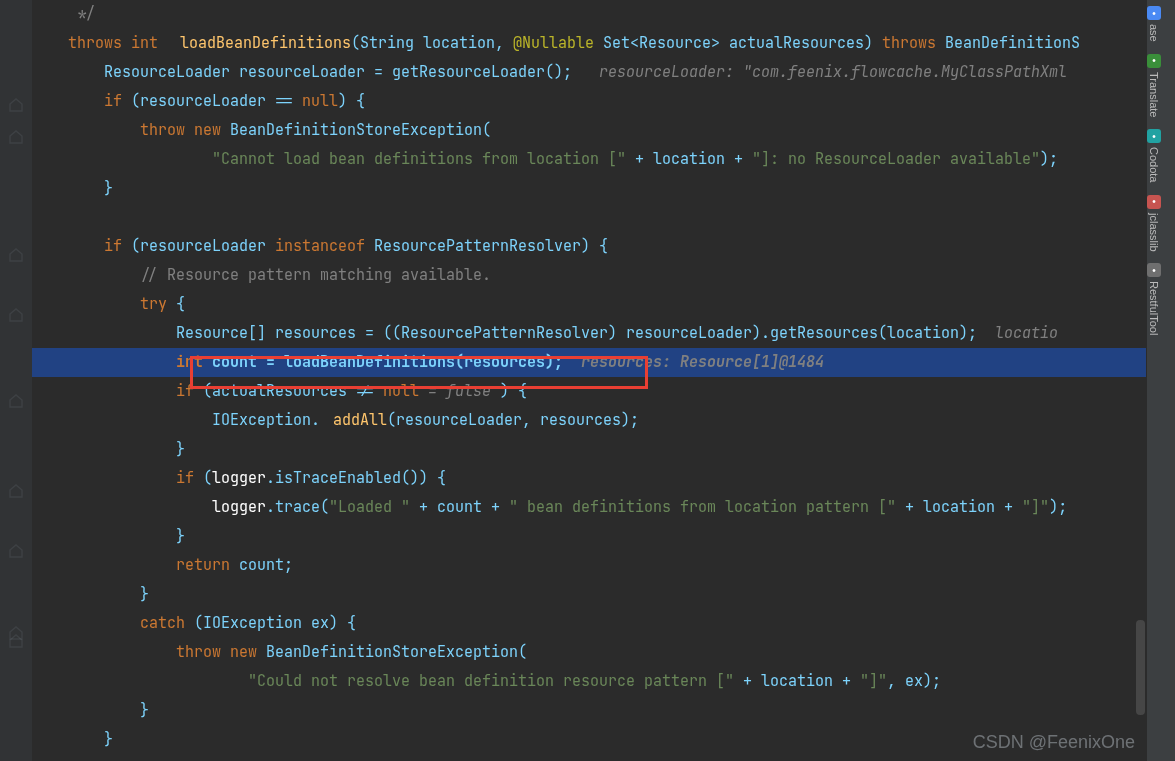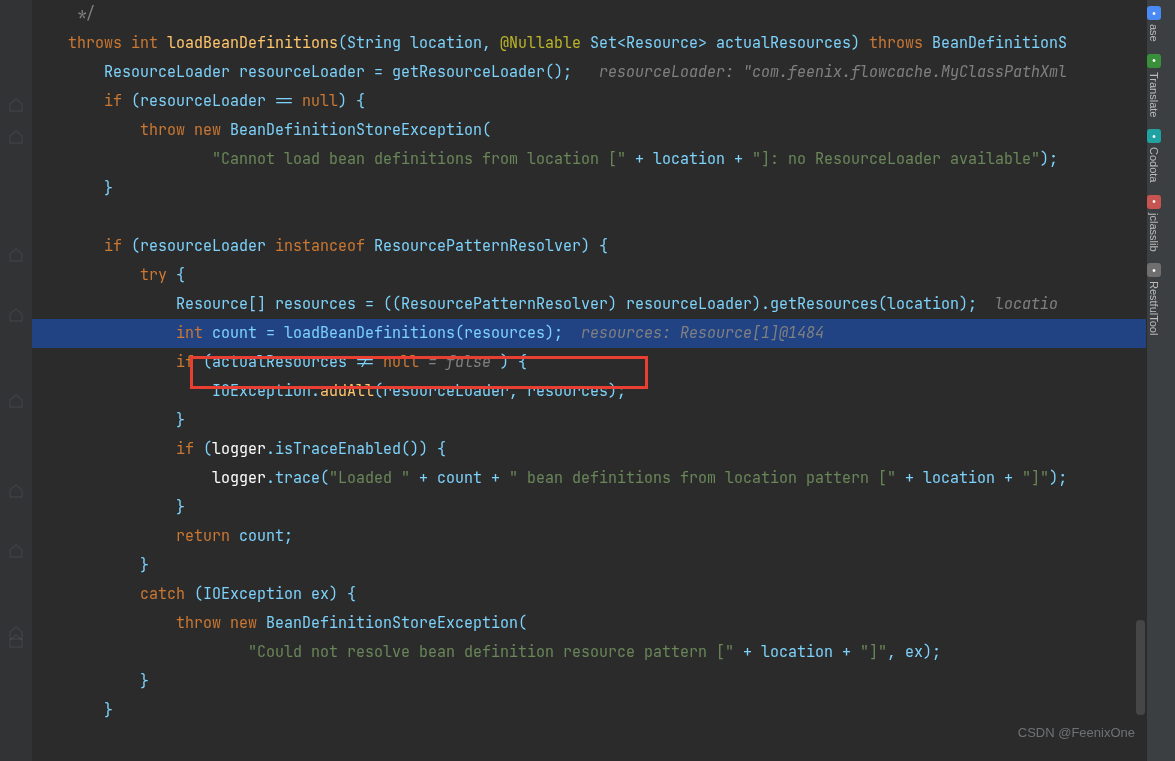--- a/index.html
+++ b/index.html
@@ -17,7 +17,7 @@
   .cmi{color:#808080;font-style:italic;} 
   .kw{color:#cc7832;}               
   .id{color:#7dd3fc;}               
-  .mt{color:#ffc66d;}               
+  .mt{color:#ffc66d;margin-left:13px;}               
   .st{color:#6a8759;}               
   .an{color:#bbb529;margin-top:12px;}               
   .fld{color:#ffffff;}              

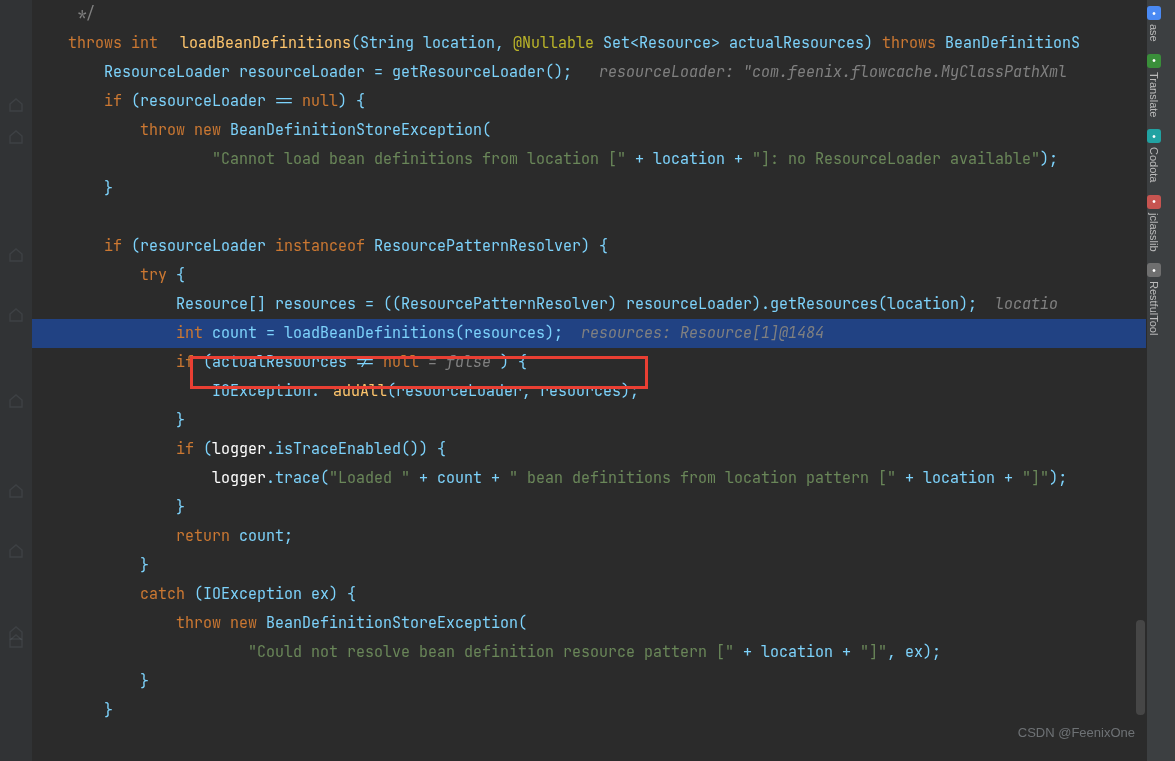--- a/index.html
+++ b/index.html
@@ -104,6 +104,7 @@
       <div class="line"><span class="pad">        </span><span class="id">}</span></div>
       <div class="line"><span class="pad"></span></div>
       <div class="line"><span class="pad">        </span><span class="kw">if </span><span class="id">(resourceLoader </span><span class="kw">instanceof </span><span class="id">ResourcePatternResolver) {</span></div>
+      <div class="line"><span class="pad">            </span><span class="cm">// Resource pattern matching available.</span></div>
       <div class="line"><span class="pad">            </span><span class="kw">try </span><span class="id">{</span></div>
       <div class="line"><span class="pad">                </span><span class="id">Resource[] resources = ((ResourcePatternResolver) resourceLoader).getResources(location);  </span><span class="cmi">locatio</span></div>
       <div class="line highlight"><span class="pad">                </span><span class="kw">int </span><span class="id">count = loadBeanDefinitions(resources);  </span><span class="cmi">resources: Resource[1]@1484</span></div>

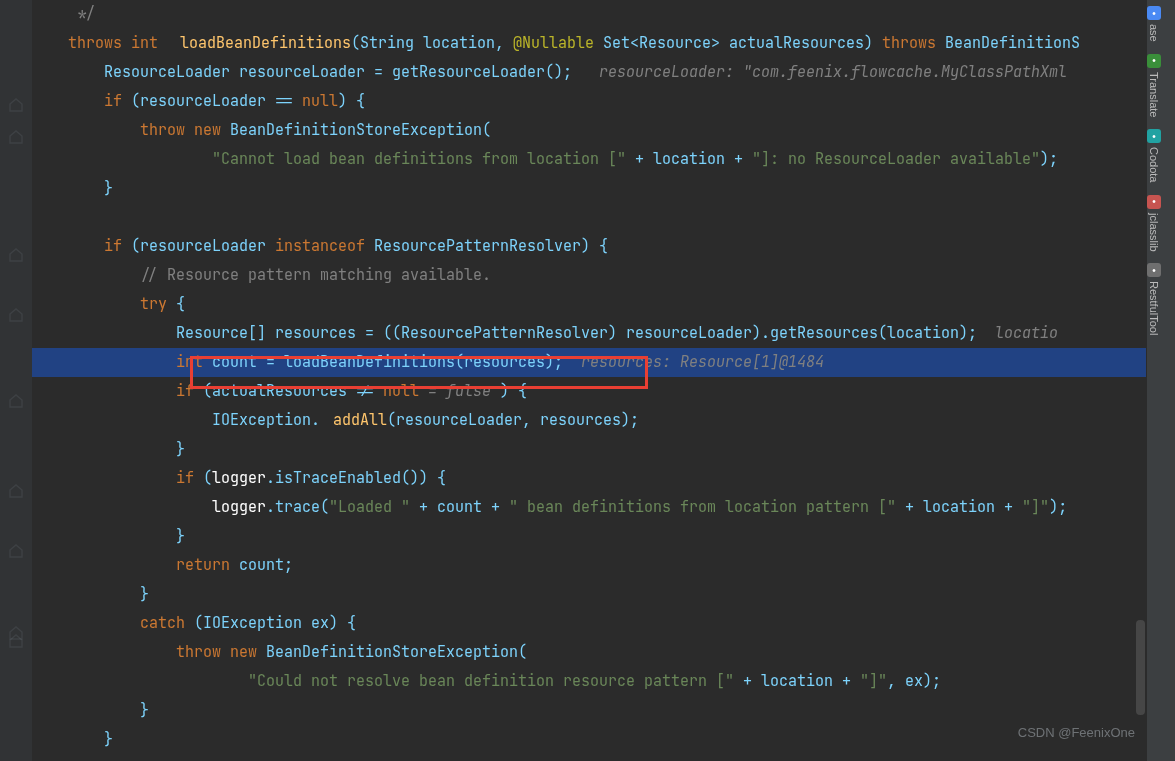--- a/index.html
+++ b/index.html
@@ -21,7 +21,7 @@
   .st{color:#6a8759;}               
   .an{color:#bbb529;margin-top:12px;}               
   .fld{color:#ffffff;}              
-  .highlight{background:#214283;}
+  .highlight{background:#214283;font-weight:bold;}
   .redbox{position:absolute;border:3px solid #e93f33;pointer-events:none;}
   
   .rightstrip{position:absolute;right:0;top:0;width:28px;height:761px;background:#3c3f41;

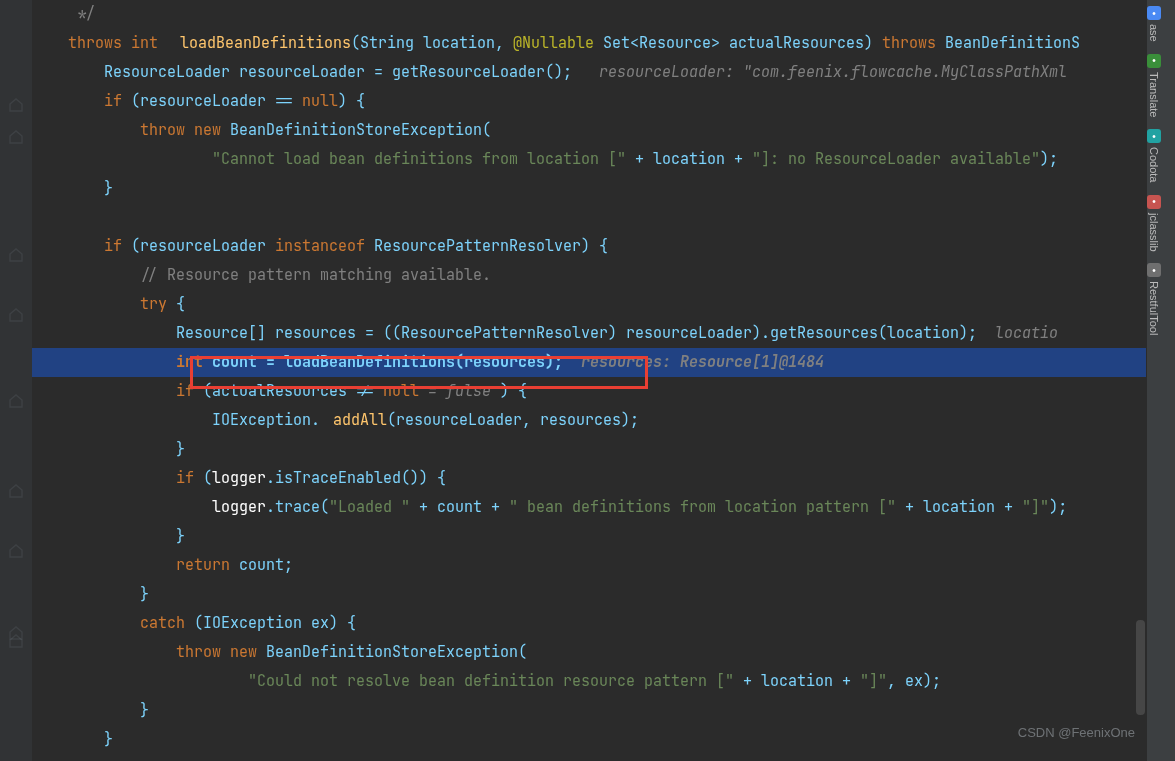--- a/index.html
+++ b/index.html
@@ -39,8 +39,8 @@
   .scrollbar{position:absolute;right:29px;top:0;width:12px;height:761px;}
   .scrollbar .thumb{position:absolute;right:1px;top:620px;width:9px;height:95px;
     background:#5c5c5c;border-radius:4px;opacity:.55;}
-  .watermark{position:absolute;right:40px;bottom:21px;color:#9aa0a6;opacity:.6;
-    font-family:"Segoe UI",Arial,sans-serif;font-size:13px;}
+  .watermark{position:absolute;right:40px;bottom:8px;color:#9aa0a6;opacity:.6;
+    font-family:"Segoe UI",Arial,sans-serif;font-size:18px;}
 </style>
 </head>
 <body>

